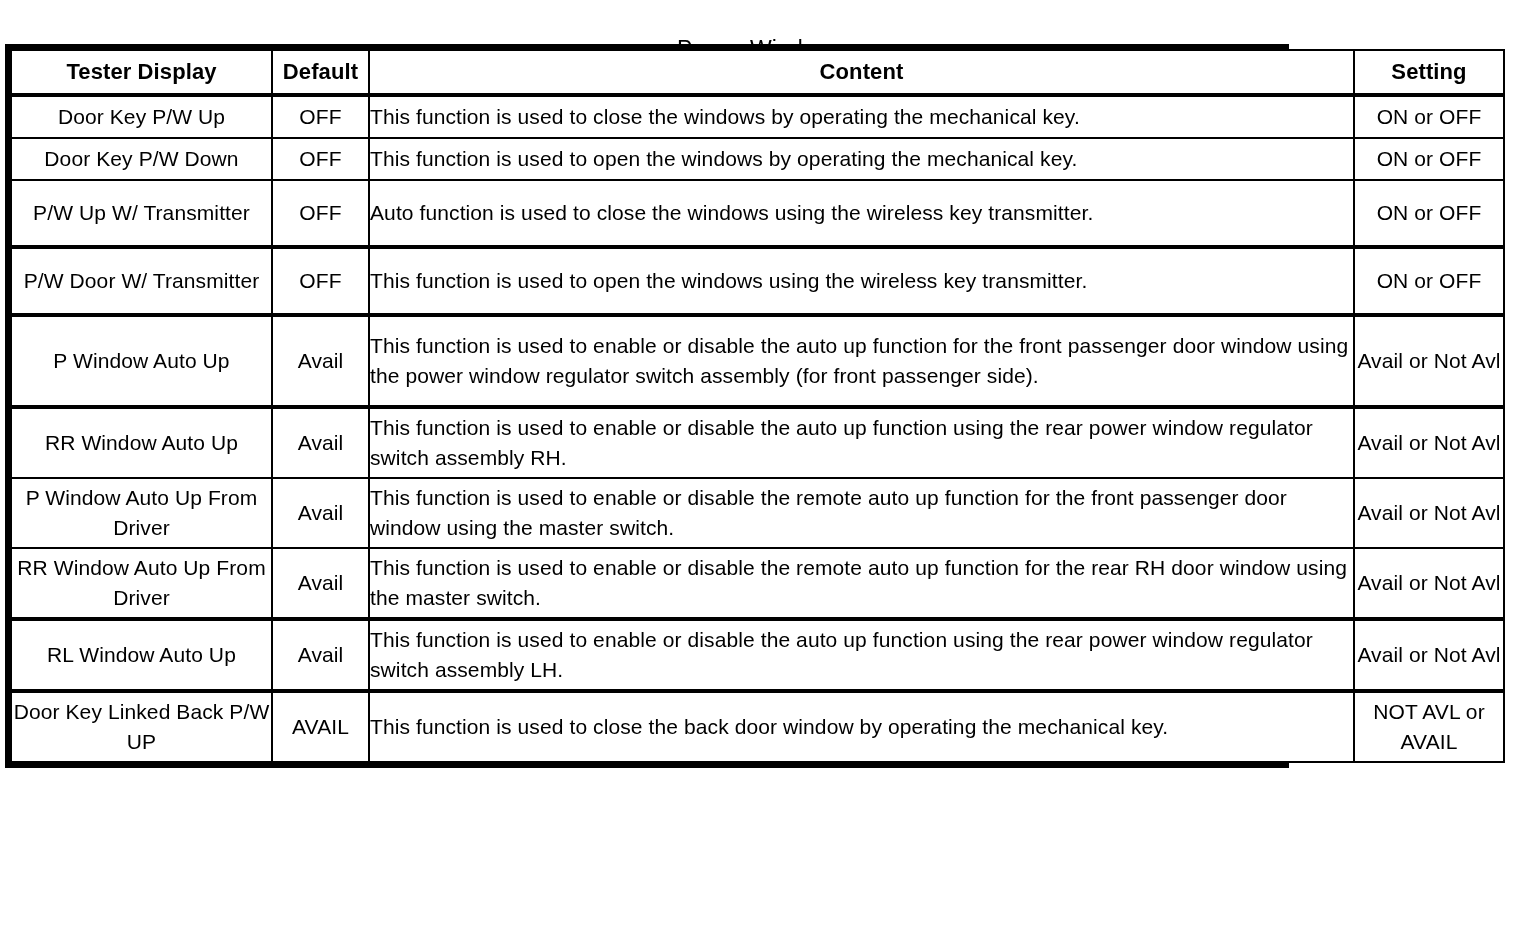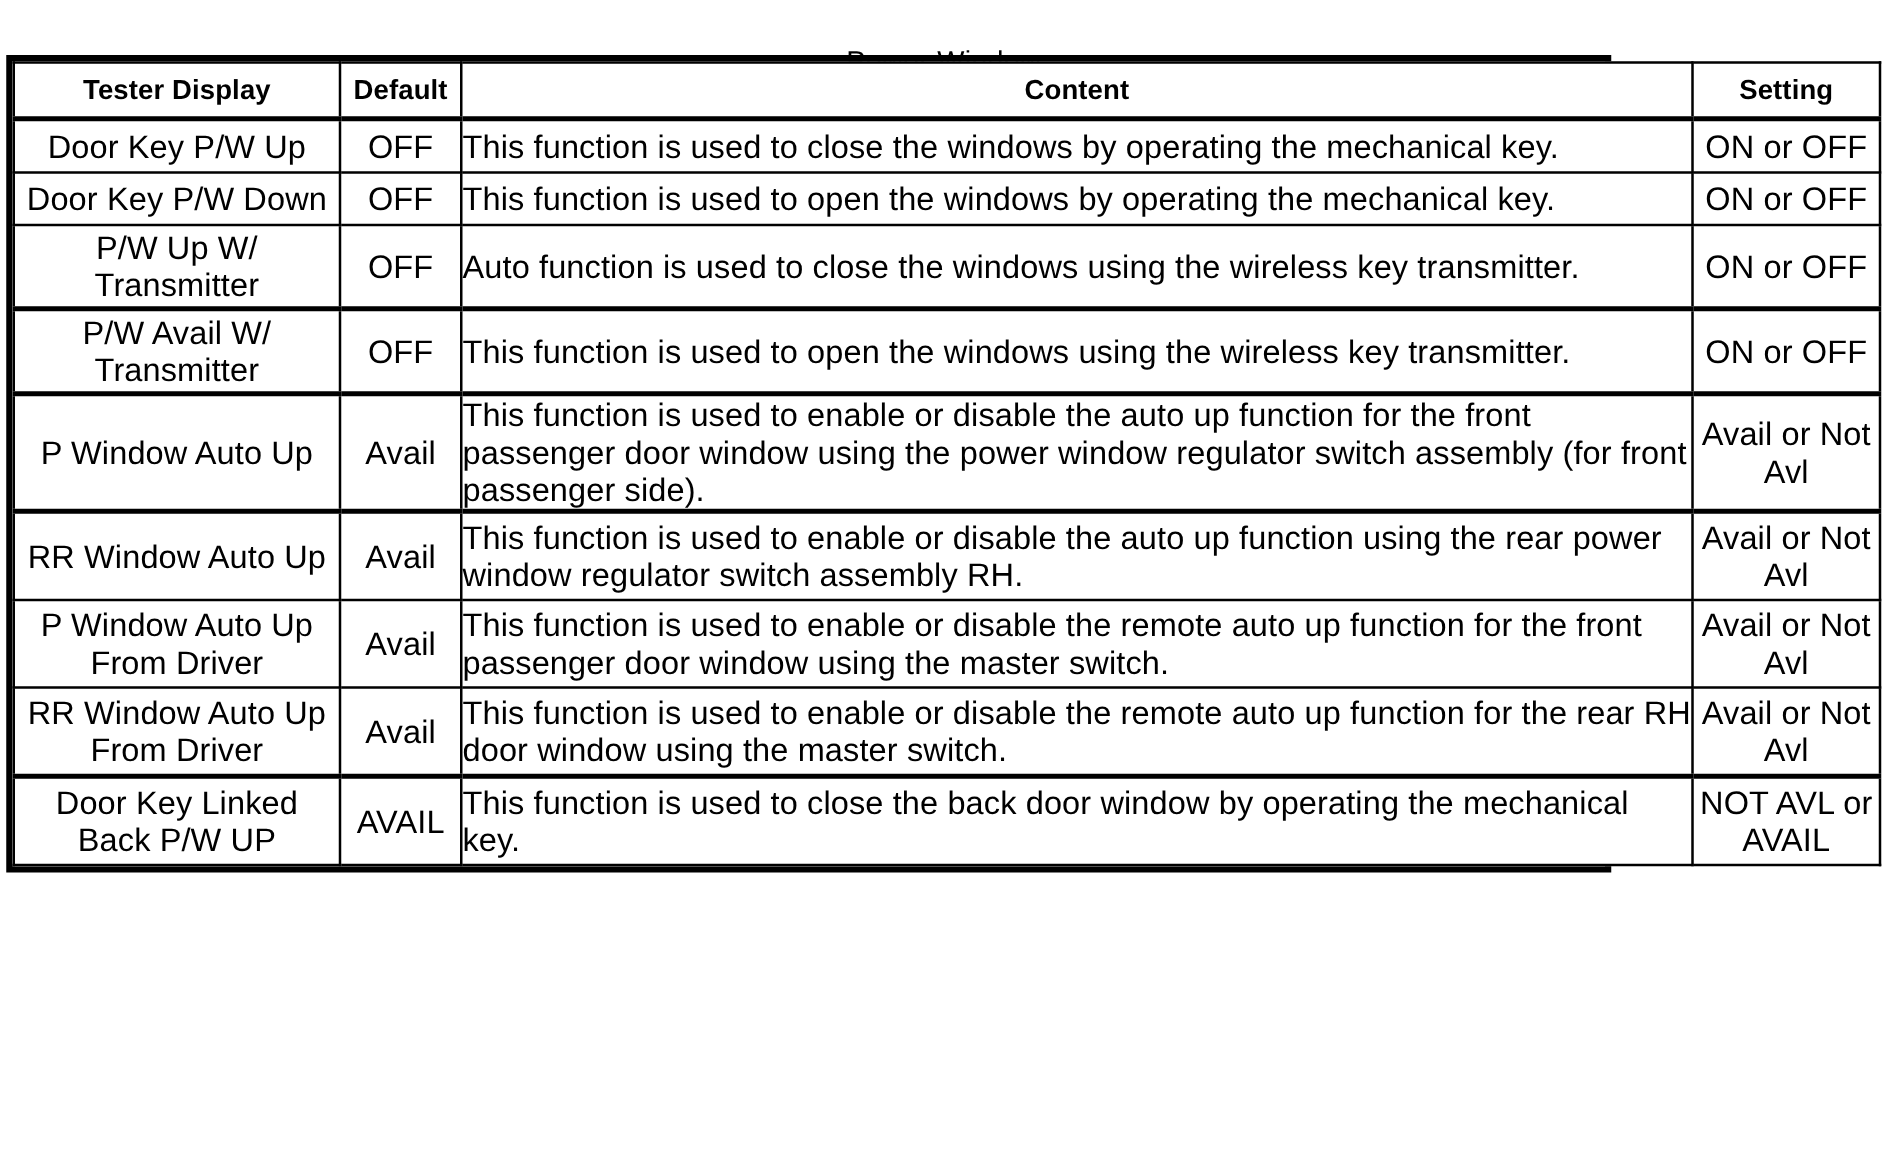--- a/index.html
+++ b/index.html
@@ -65,7 +65,7 @@
     border: 2px solid #000;
     padding: 0;
     vertical-align: middle;
-    font-size: 26px;
+    font-size: 21px;
     line-height: 30px;
     letter-spacing: 0.1px;
   }

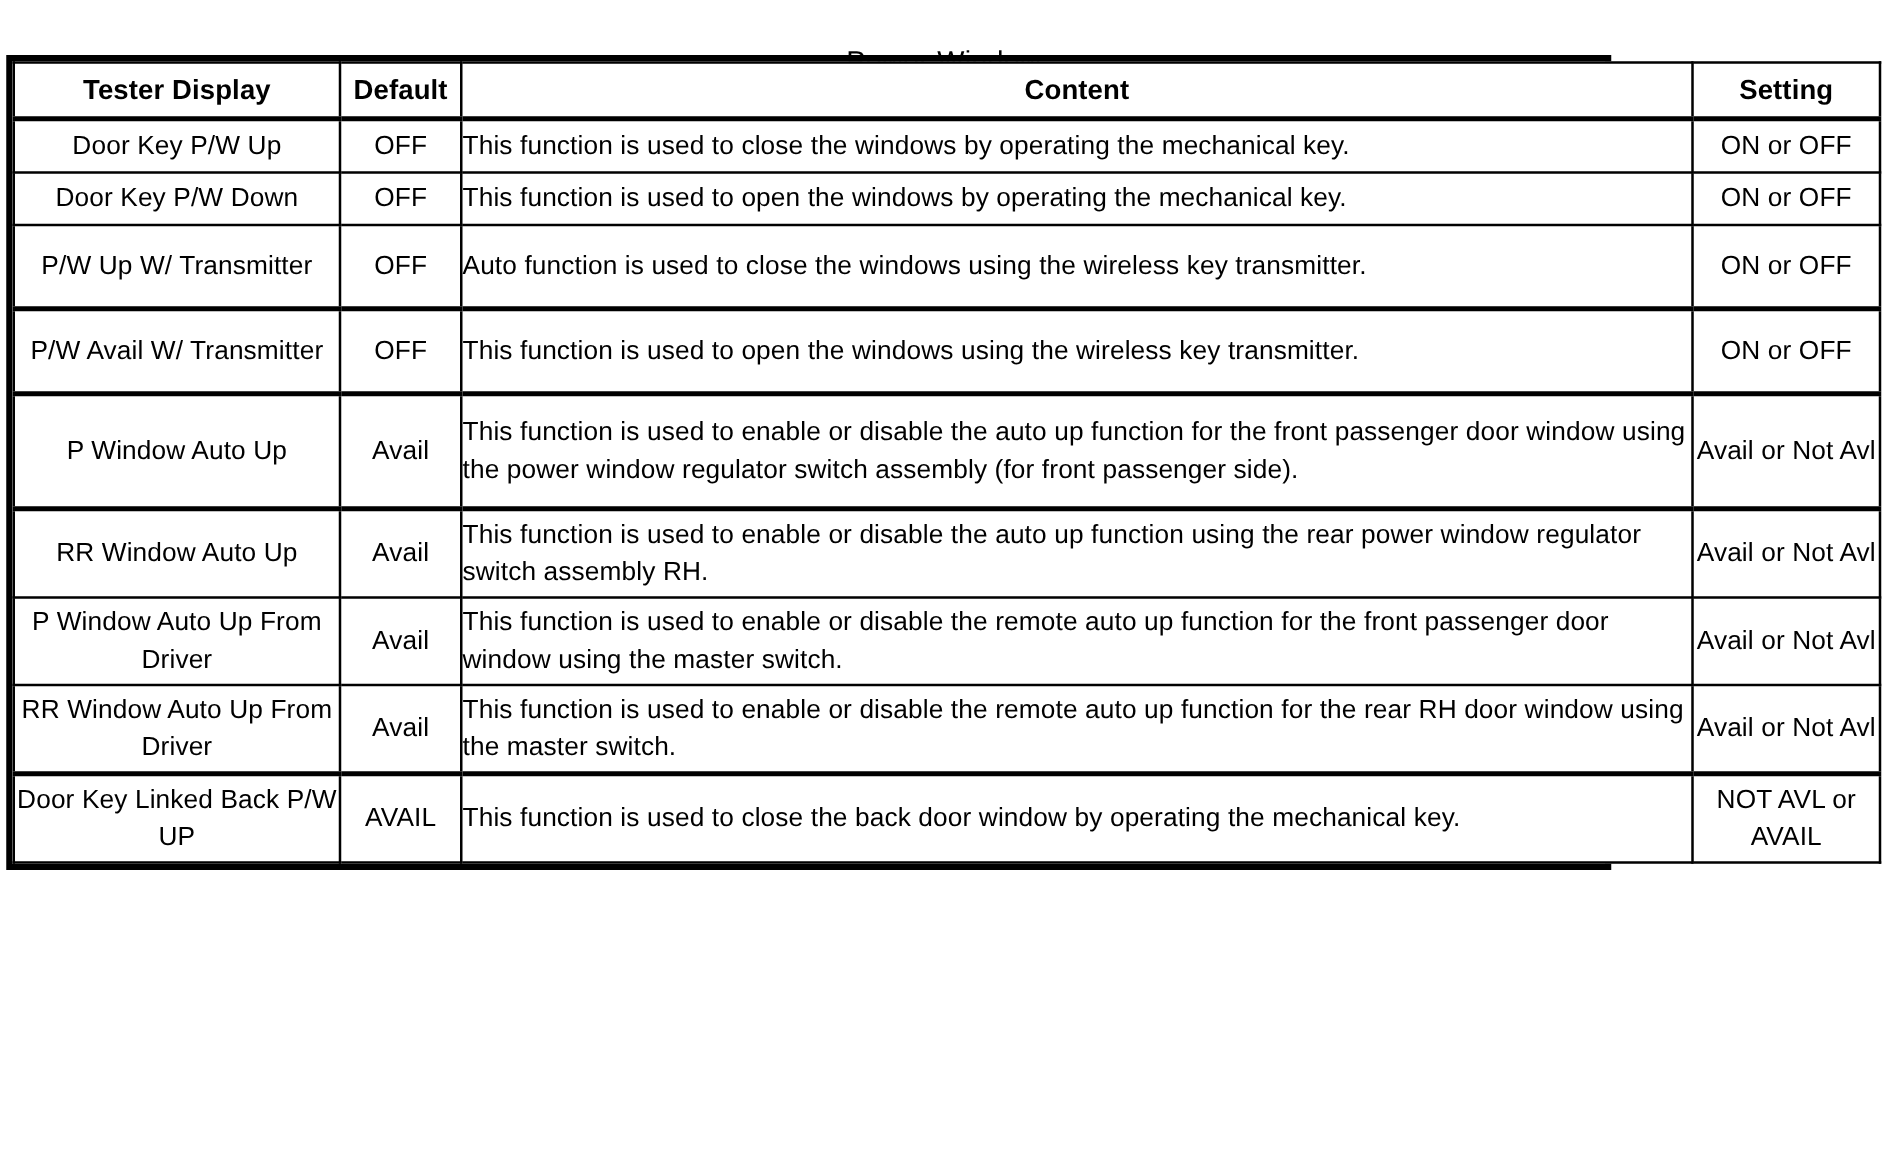--- a/index.html
+++ b/index.html
@@ -140,7 +140,7 @@
             <td class="cell-c">ON or OFF</td>
           </tr>
           <tr class="r-h2 sep-thick">
-            <td class="cell-c">P/W Avail W/ Transmitter</td>
+            <td class="cell-c">P/W Door W/ Transmitter</td>
             <td class="cell-c">OFF</td>
             <td class="cell-l">This function is used to open the windows using the wireless key transmitter.</td>
             <td class="cell-c">ON or OFF</td>

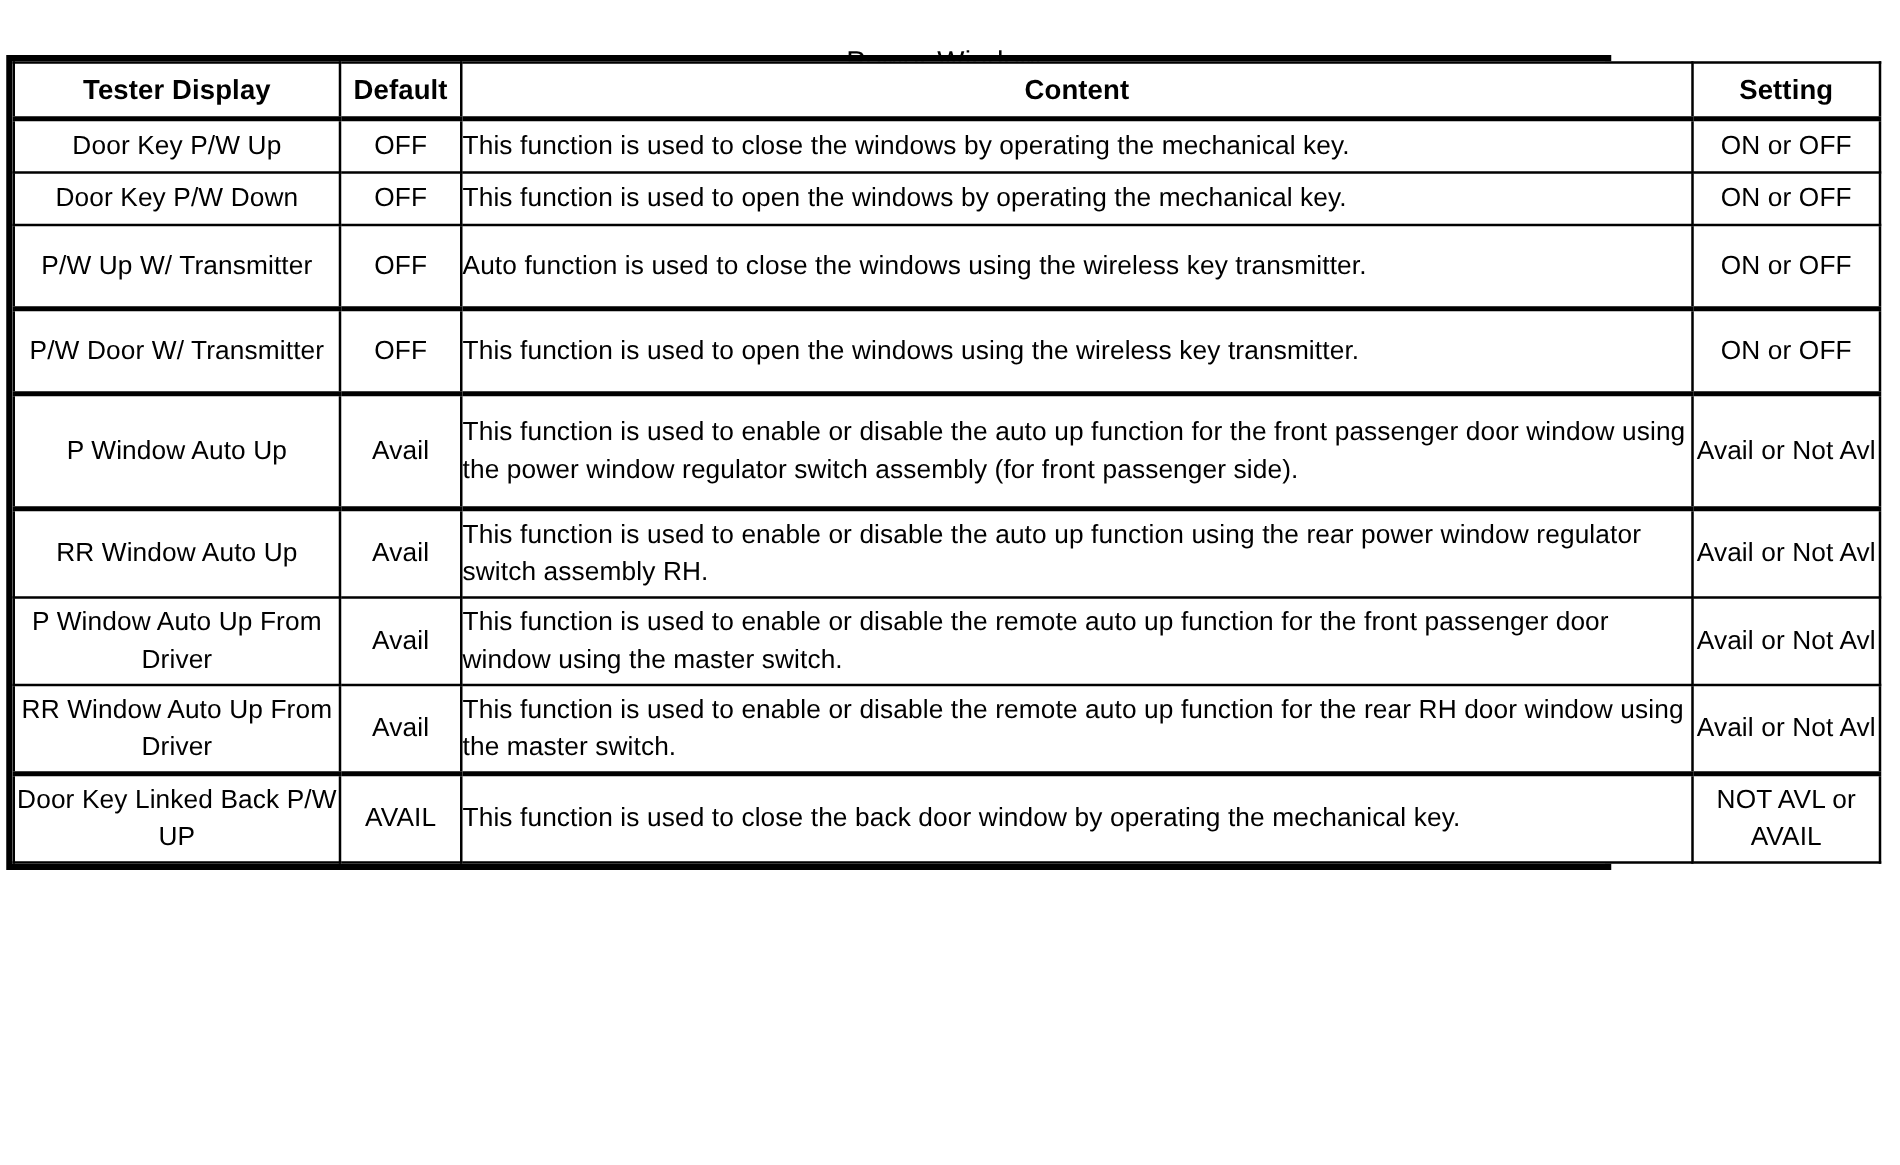--- a/index.html
+++ b/index.html
@@ -170,6 +170,12 @@
             <td class="cell-c">Avail or Not Avl</td>
           </tr>
           <tr class="r-h4 sep-thick">
+            <td class="cell-c">RL Window Auto Up</td>
+            <td class="cell-c">Avail</td>
+            <td class="cell-l">This function is used to enable or disable the auto up function using the rear power window regulator switch assembly LH.</td>
+            <td class="cell-c">Avail or Not Avl</td>
+          </tr>
+          <tr class="r-h4 sep-thick">
             <td class="cell-c">Door Key Linked Back P/W UP</td>
             <td class="cell-c">AVAIL</td>
             <td class="cell-l">This function is used to close the back door window by operating the mechanical key.</td>

